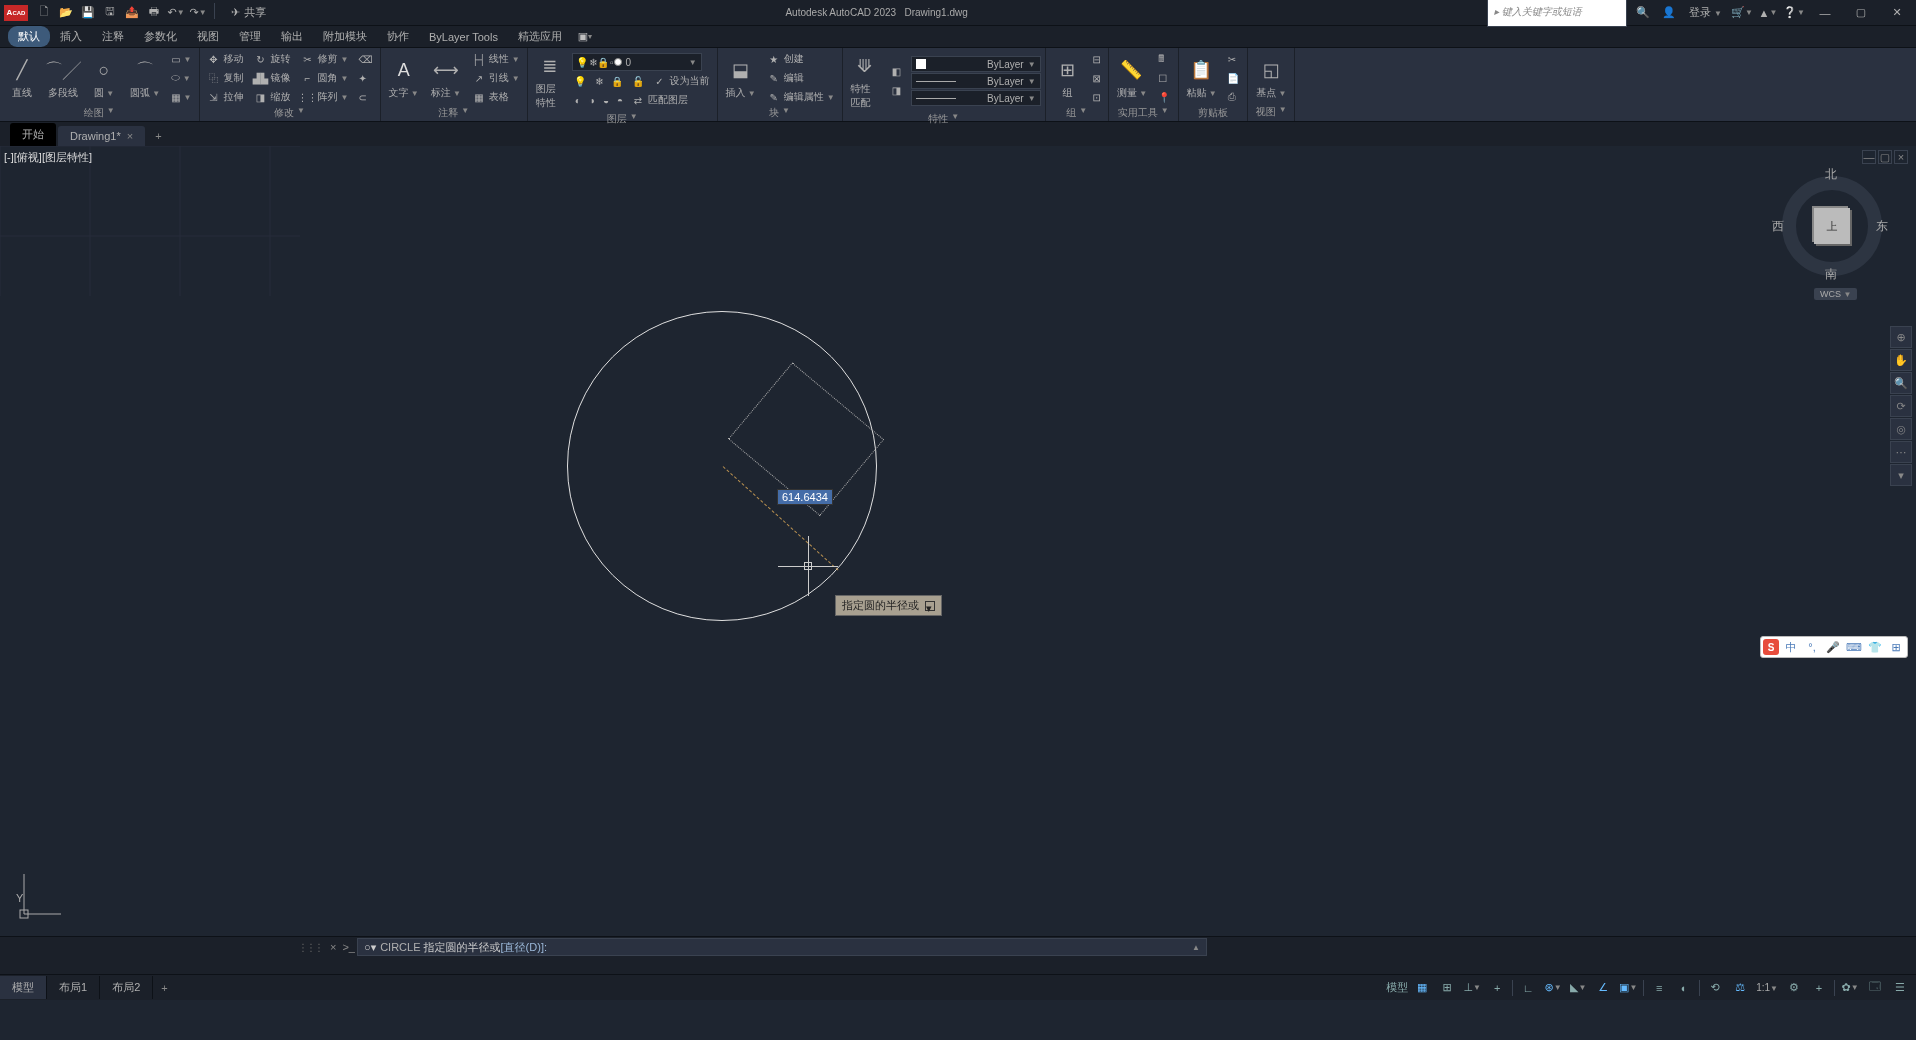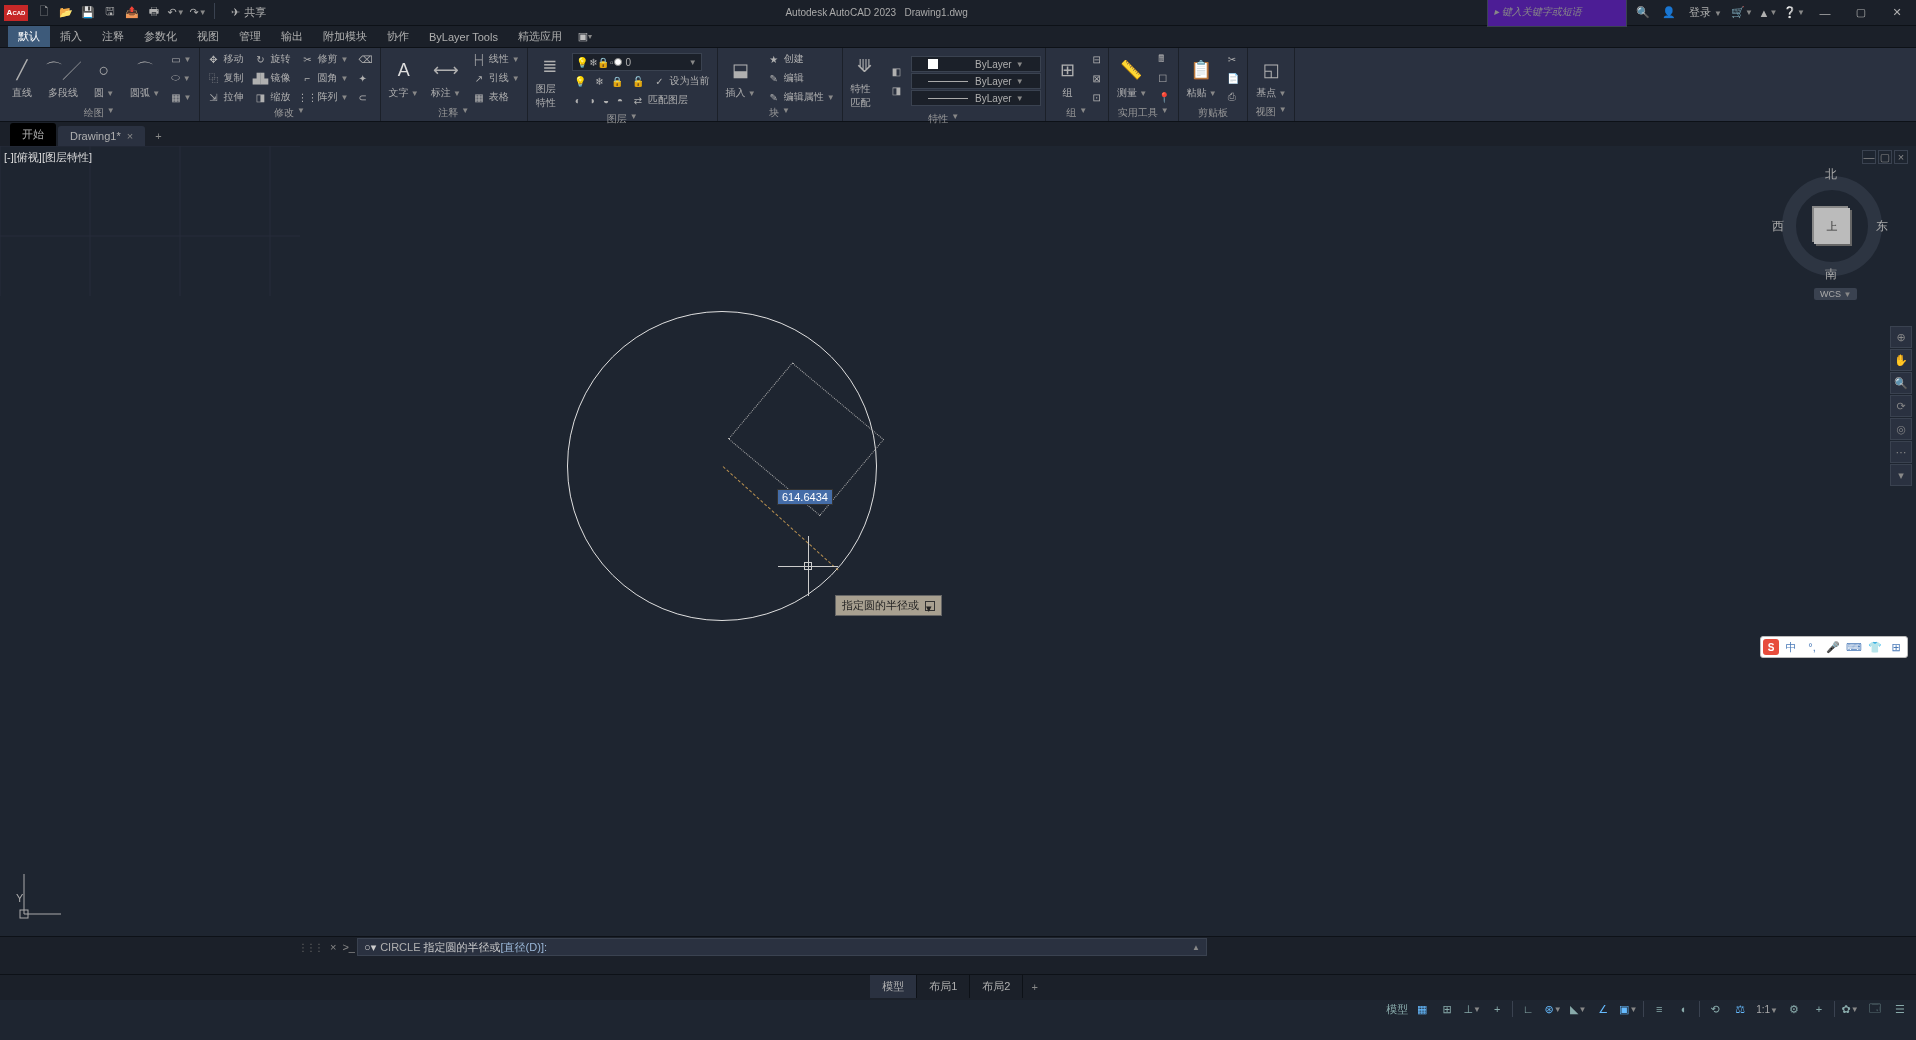--- a/index.html
+++ b/index.html
@@ -14,7 +14,7 @@
 .share { margin-left: 10px; color: #b0b0b0; cursor: pointer; display: flex; align-items: center; gap: 4px; }
 .title-center { flex: 1; text-align: center; color: #aaa; font-size: 10px; }
 .title-right { display: flex; align-items: center; gap: 6px; }
-.search-box { width: 140px; height: 28px; background: #4c1d95; border: 1px solid #3a4250; color: #888; font-style: italic; padding: 4px 6px; font-size: 10px; line-height: 16px; }
+.search-box { width: 140px; height: 28px; background: #ffffff; border: 1px solid #3a4250; color: #888; font-style: italic; padding: 4px 6px; font-size: 10px; line-height: 16px; }
 .title-icon { width: 20px; height: 20px; display: flex; align-items: center; justify-content: center; color: #b0b0b0; cursor: pointer; }
 .login { color: #b0b0b0; cursor: pointer; padding: 0 4px; }
 .win-btn { width: 30px; height: 26px; display: flex; align-items: center; justify-content: center; color: #b0b0b0; cursor: pointer; }

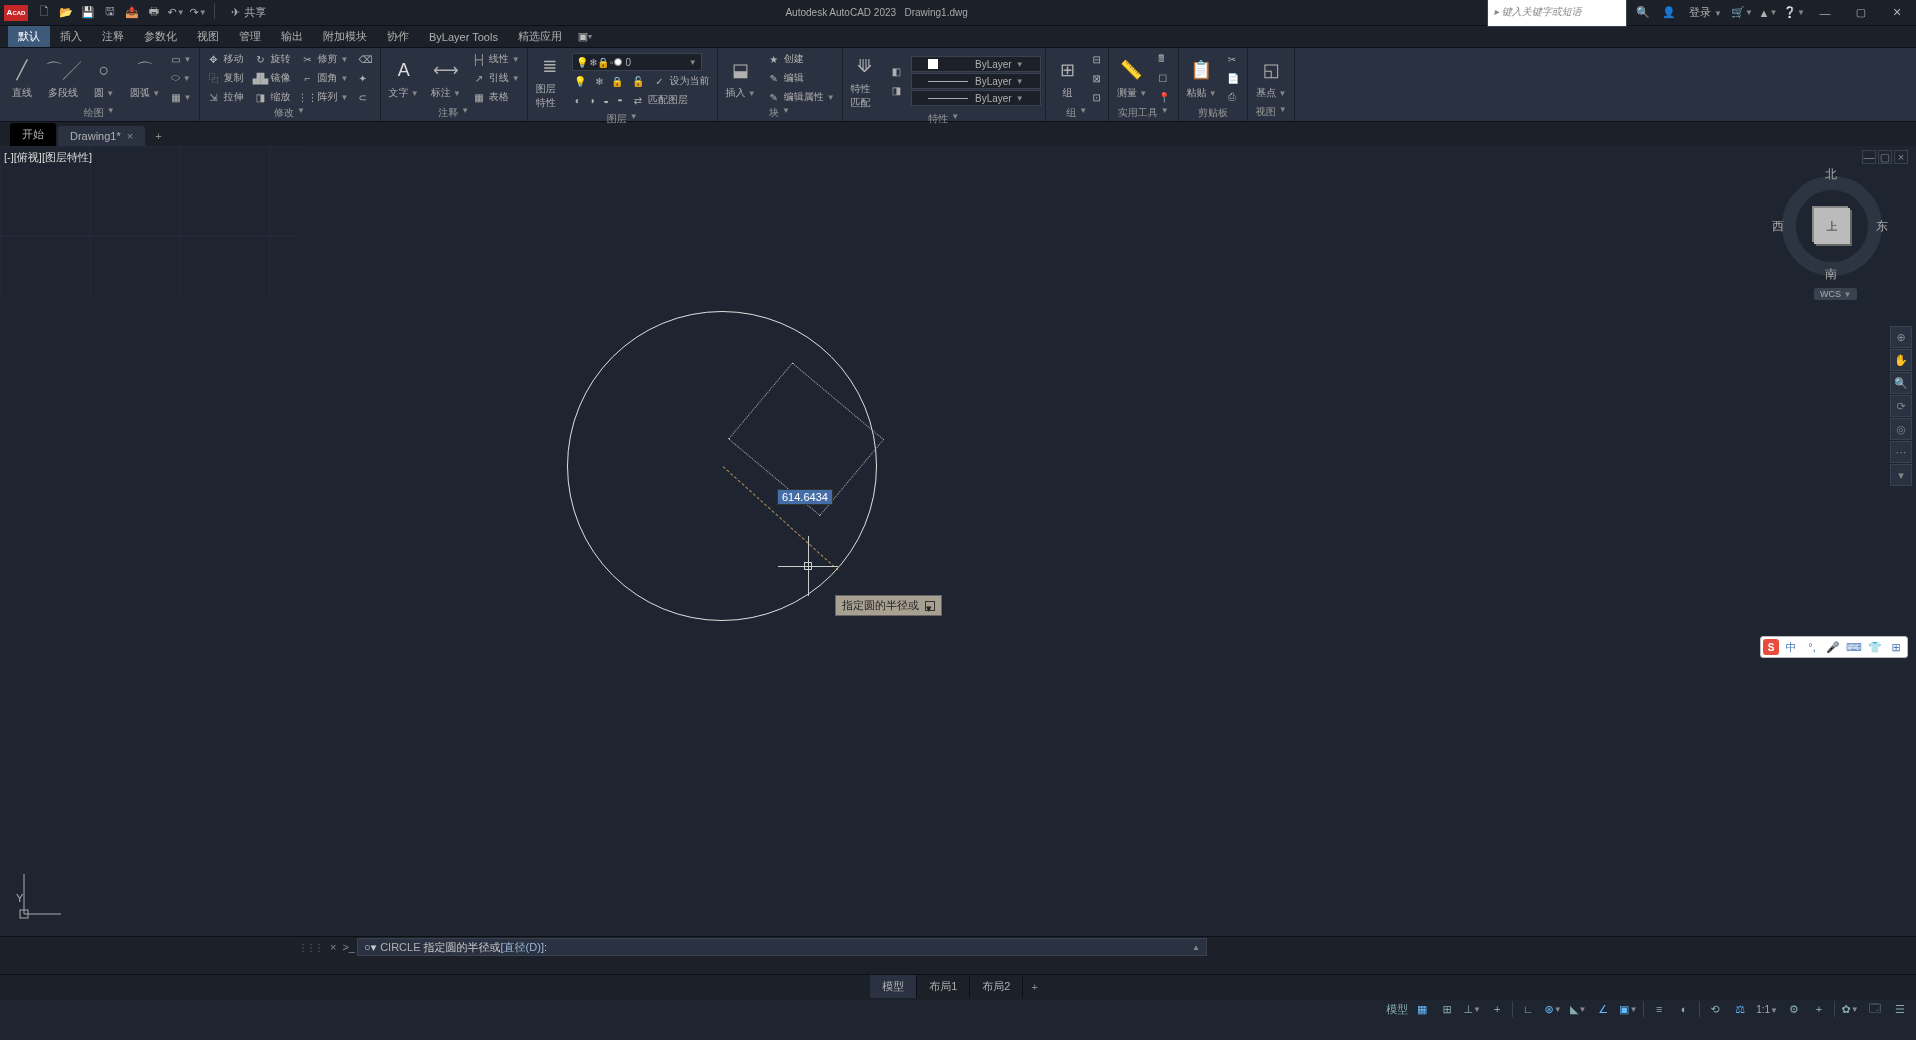--- a/index.html
+++ b/index.html
@@ -22,7 +22,7 @@
 
 .menubar { height: 22px; background: #1b2029; display: flex; align-items: center; padding-left: 8px; border-bottom: 1px solid #0d1117; }
 .menu-tab { padding: 3px 10px; color: #b0b0b0; cursor: pointer; font-size: 11px; }
-.menu-tab.active { background: #3d5a7a; color: #fff; }
+.menu-tab.active { background: #3d5a7a; color: #fff; border-radius: 9px; }
 .menu-drop { width: 14px; height: 14px; margin-left: 6px; cursor: pointer; display:flex;align-items:center;justify-content:center; }
 
 

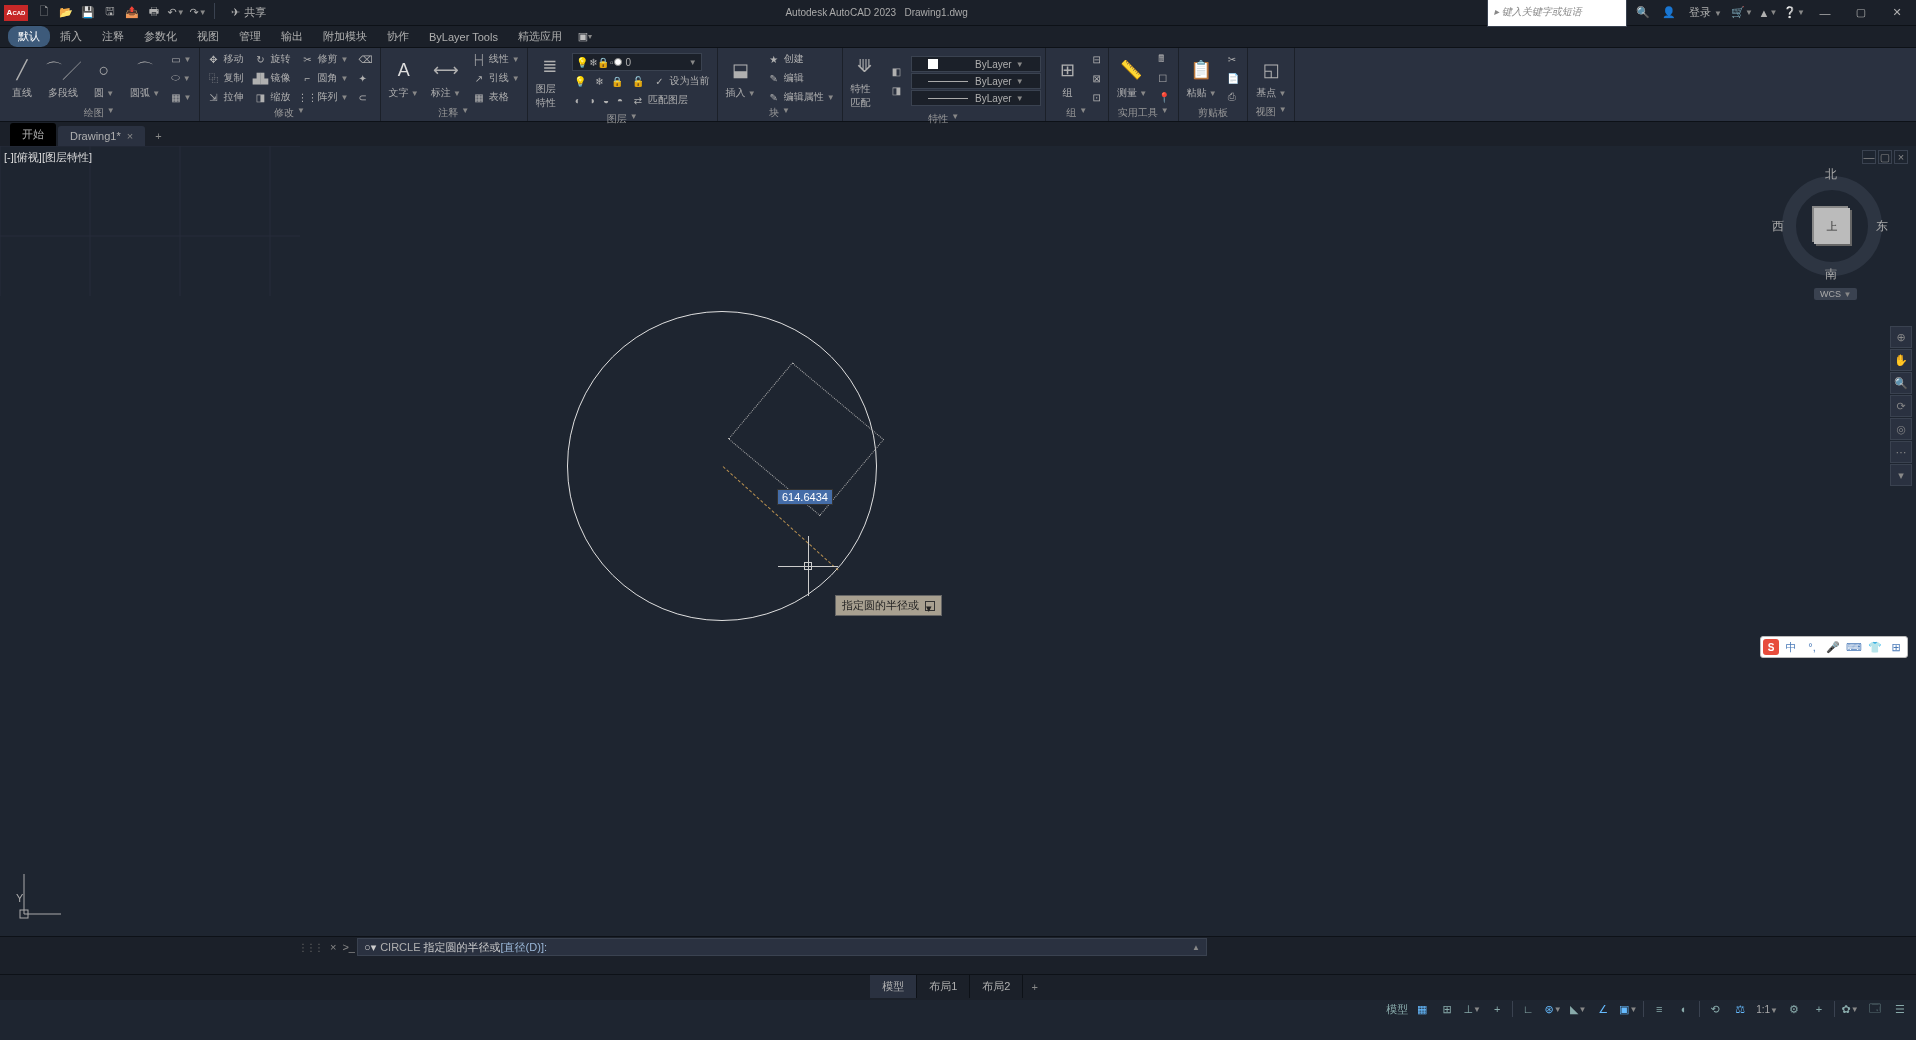--- a/index.html
+++ b/index.html
@@ -38,7 +38,7 @@
 .rcol { display: flex; flex-direction: column; gap: 1px; }
 .layer-sel { width: 130px; height: 18px; background: #1b2029; border: 1px solid #3a4250; color: #b0b0b0; font-size: 10px; padding: 0 4px; display: flex; align-items: center; }
 .layer-sel .circ { width: 8px; height: 8px; border-radius: 50%; background: #fff; margin-right: 4px; border:1px solid #888; }
-.prop-sel { width: 130px; height: 16px; background: #1b2029; border: 1px solid #3a4250; color: #b0b0b0; font-size: 10px; padding: 0 16px; display: flex; align-items: center; justify-content: flex-end; }
+.prop-sel { width: 130px; height: 16px; background: #1b2029; border: 1px solid #3a4250; color: #b0b0b0; font-size: 10px; padding: 0 4px; display: flex; align-items: center; justify-content: flex-end; }
 .prop-sel .sw { width: 10px; height: 10px; background: #fff; margin-right: auto; }
 .prop-sel .ln { width:40px; height:1px; background:#aaa; margin-right:auto;}
 .prop-sel .vdrop{margin-left:4px;}

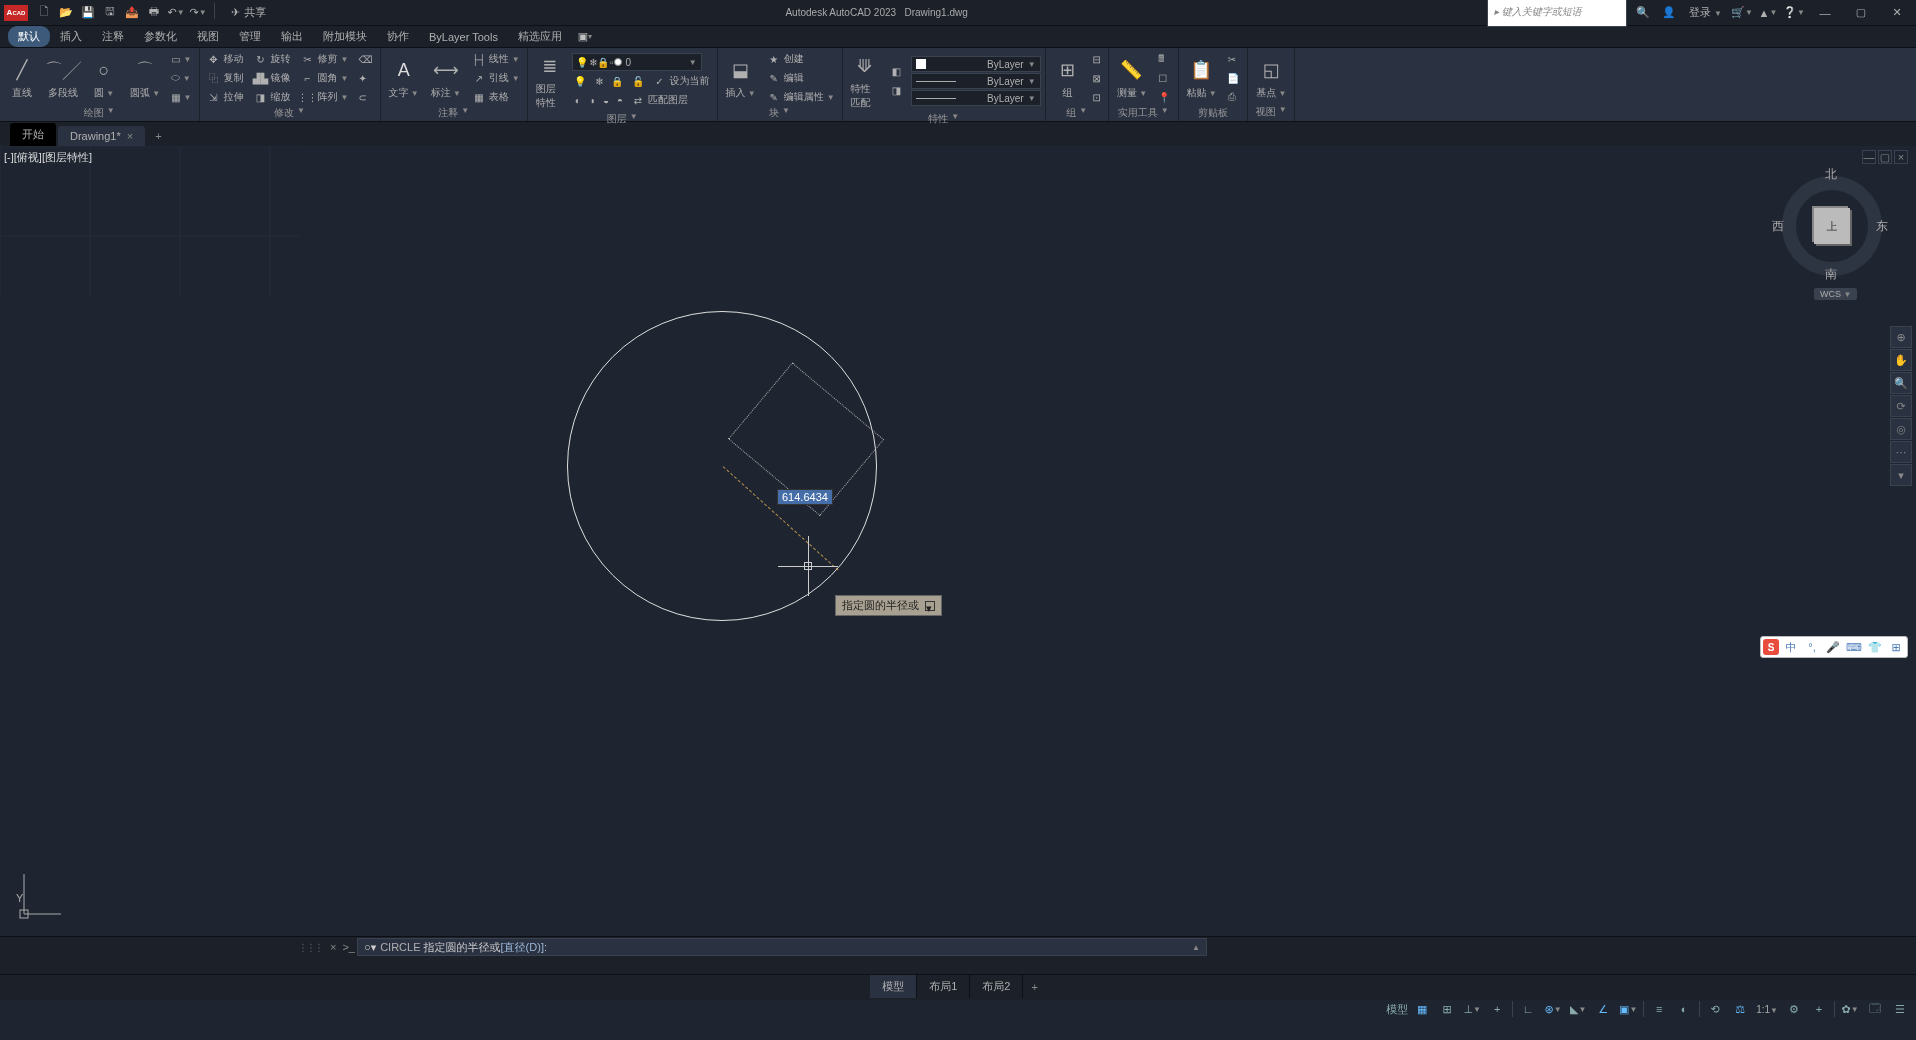--- a/index.html
+++ b/index.html
@@ -97,7 +97,7 @@
 .cmd-input .vdrop{margin-left:auto;color:#888;}
 
 
-.statusbar { height: 26px; background: #1b2029; display: flex; align-items: center; border-top: 1px solid #0d1117; flex-direction: column; }
+.statusbar { height: 26px; background: #1b2029; display: flex; align-items: center; border-top: 1px solid #0d1117; }
 .layout-tabs { display: flex; align-items: center; }
 .ltab { padding: 4px 12px; color: #b0b0b0; cursor: pointer; font-size: 11px; border-right: 1px solid #0d1117; }
 .ltab.active { background: #2a3140; }

